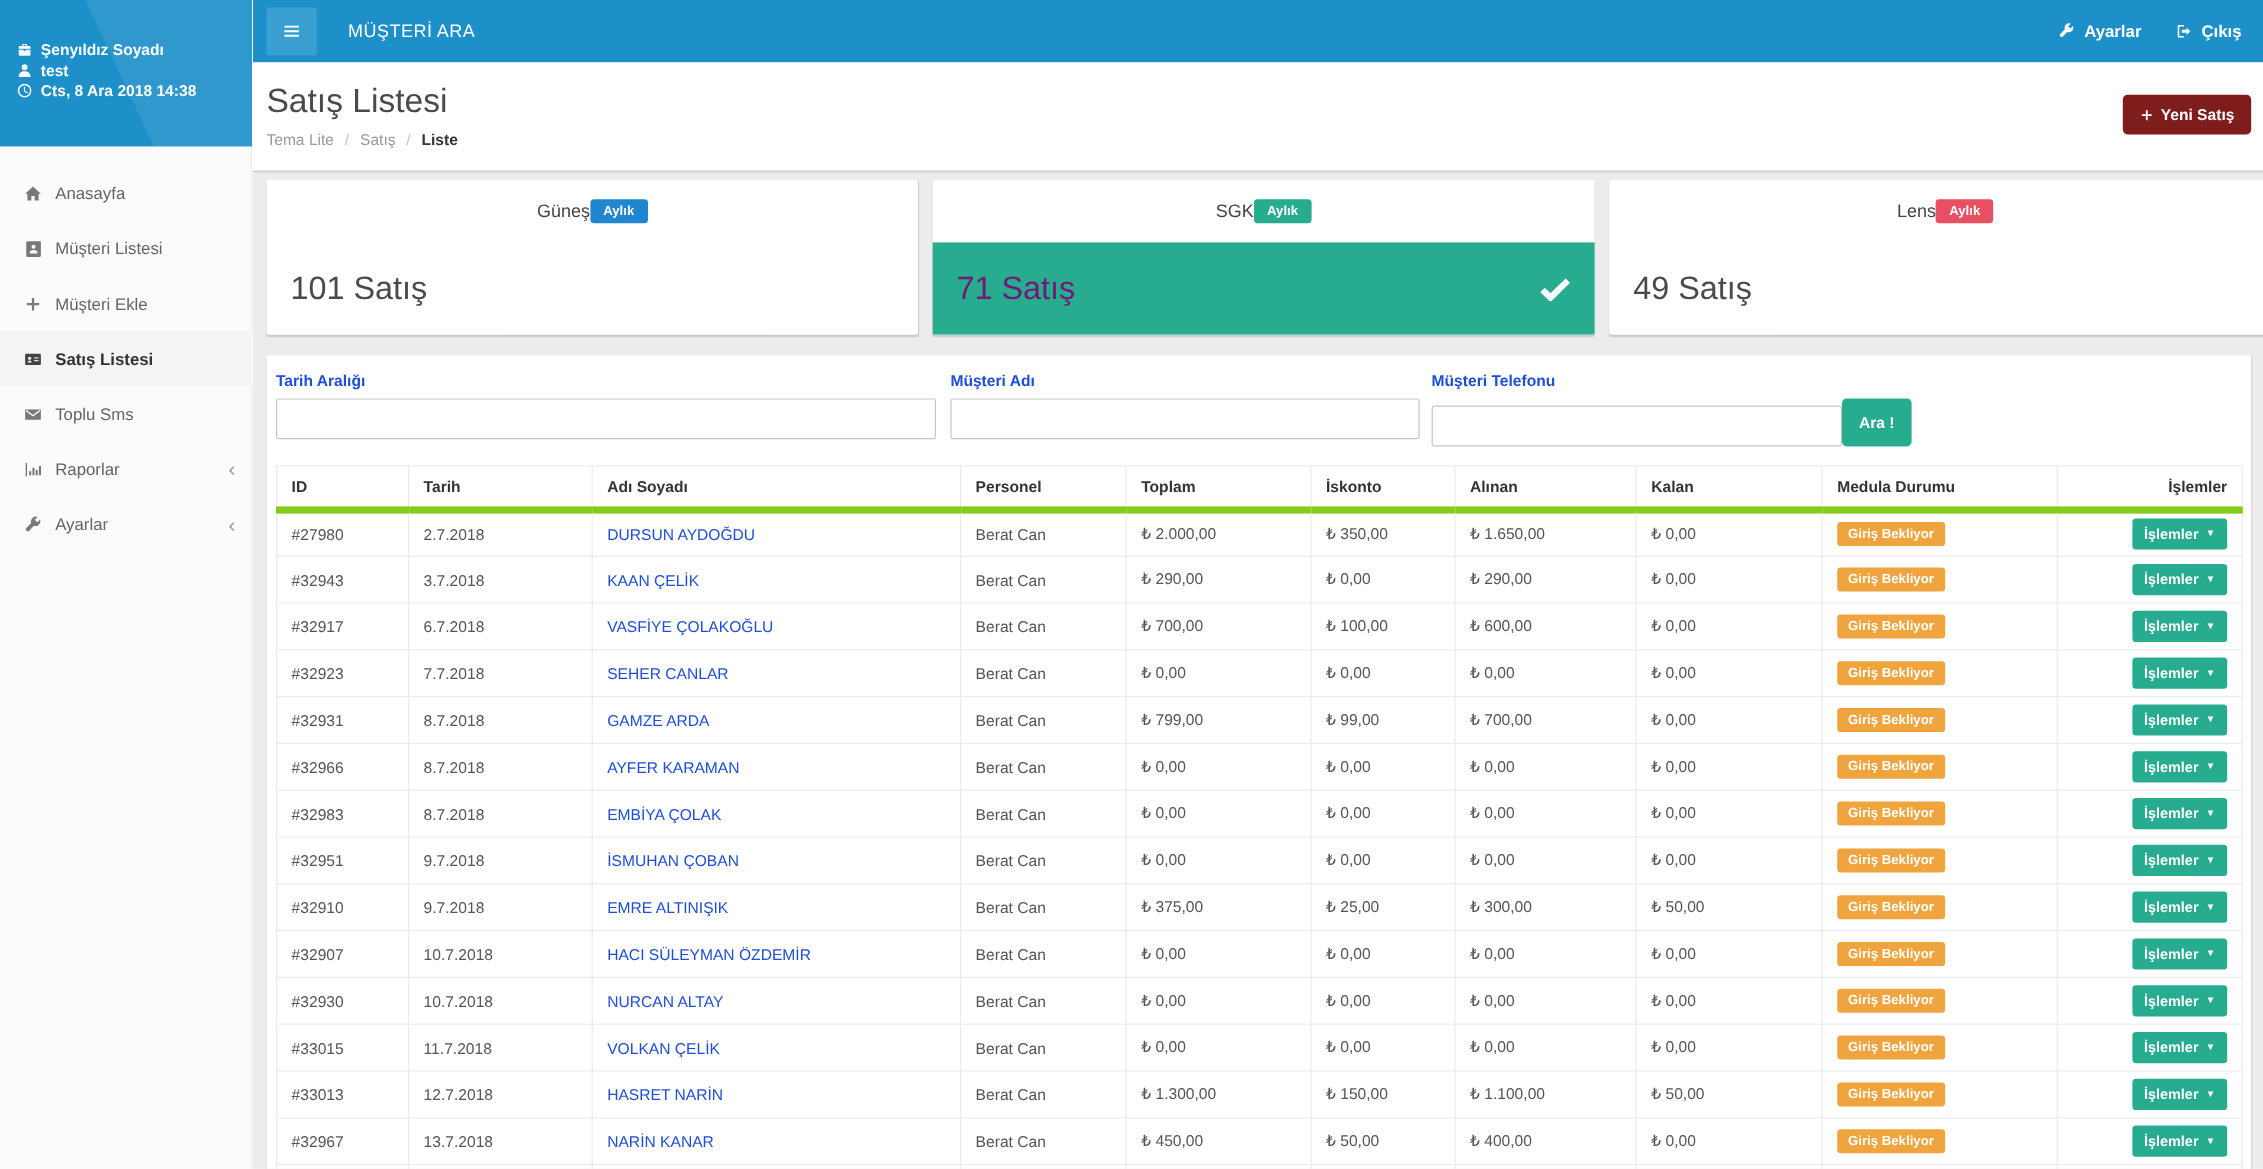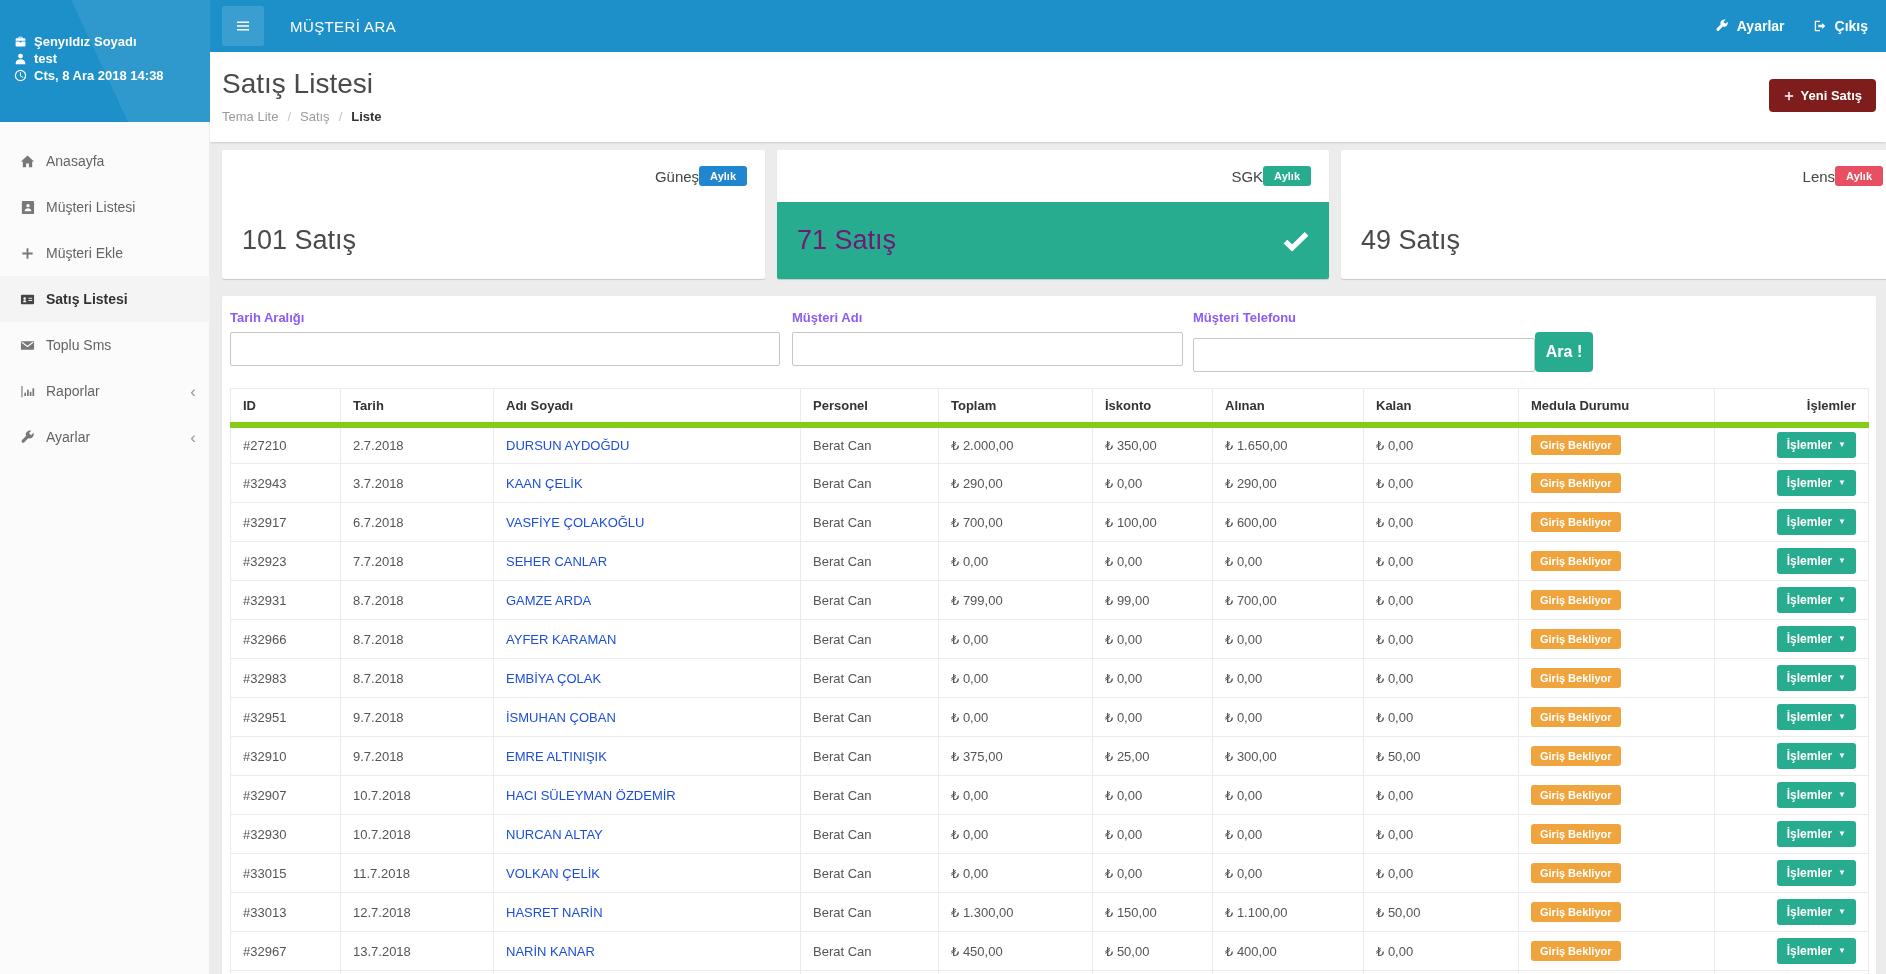--- a/index.html
+++ b/index.html
@@ -45,7 +45,7 @@
   .cards { display:flex; gap:12px; width:max-content; }
   .card { background:#fff; box-shadow:0 1px 1px rgba(0,0,0,.15); border-radius:2px; overflow:hidden; cursor:pointer; }
   .card.w1 { width:543px; } .card.w2 { width:552px; } .card.w3 { width:560px; }
-  .card-head { display:flex; align-items:center; justify-content:flex-end; height:52px; padding:0 18px; }
+  .card-head { display:flex; align-items:center; justify-content:center; height:52px; padding:0 18px; }
   .card-title { font-size:15px; color:#444; }
   .badge-pill { font-size:11px; font-weight:bold; color:#fff; border-radius:3px; padding:4px 11px; }
   .card-body { height:77px; display:flex; align-items:center; justify-content:space-between; padding:0 20px; font-size:27px; color:#4a4a4a; }

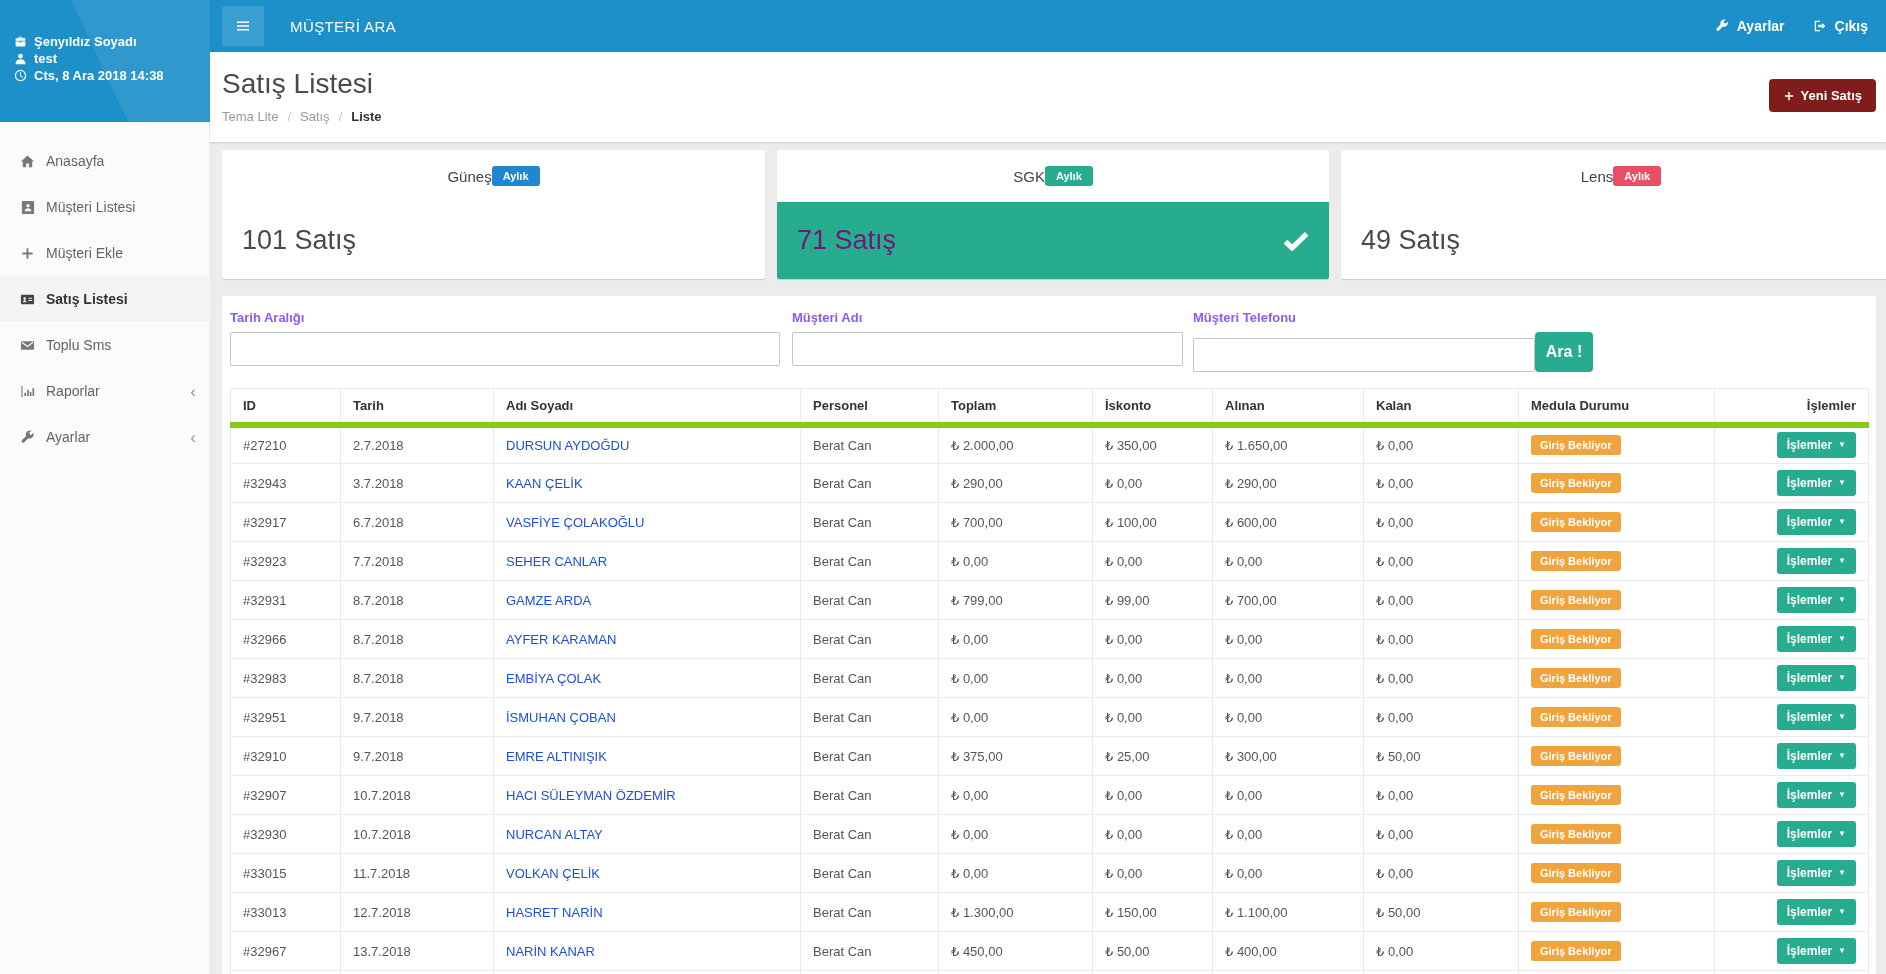--- a/index.html
+++ b/index.html
@@ -55,7 +55,7 @@
   
   .panel { margin-top:17px; background:#fff; box-shadow:0 1px 1px rgba(0,0,0,.15); border-radius:2px; padding:10px 8px 0 8px; }
   .filters { display:flex; align-items:flex-start; }
-  .fgroup label { display:block; font-size:13px; font-weight:bold; color:#8b5cf6; margin:4px 0 7px; }
+  .fgroup label { display:block; font-size:13px; font-weight:bold; color:#1d4ed8; margin:4px 0 7px; }
   .fgroup input { height:34px; border:1px solid #c6c6c6; border-radius:2px; padding:0 10px; font-size:14px; width:100%; outline:none; font-family:inherit; color:#444; background:#fff; }
   .fg1 { width:550px; margin-right:12px; }
   .fg2 { width:391px; margin-right:10px; }

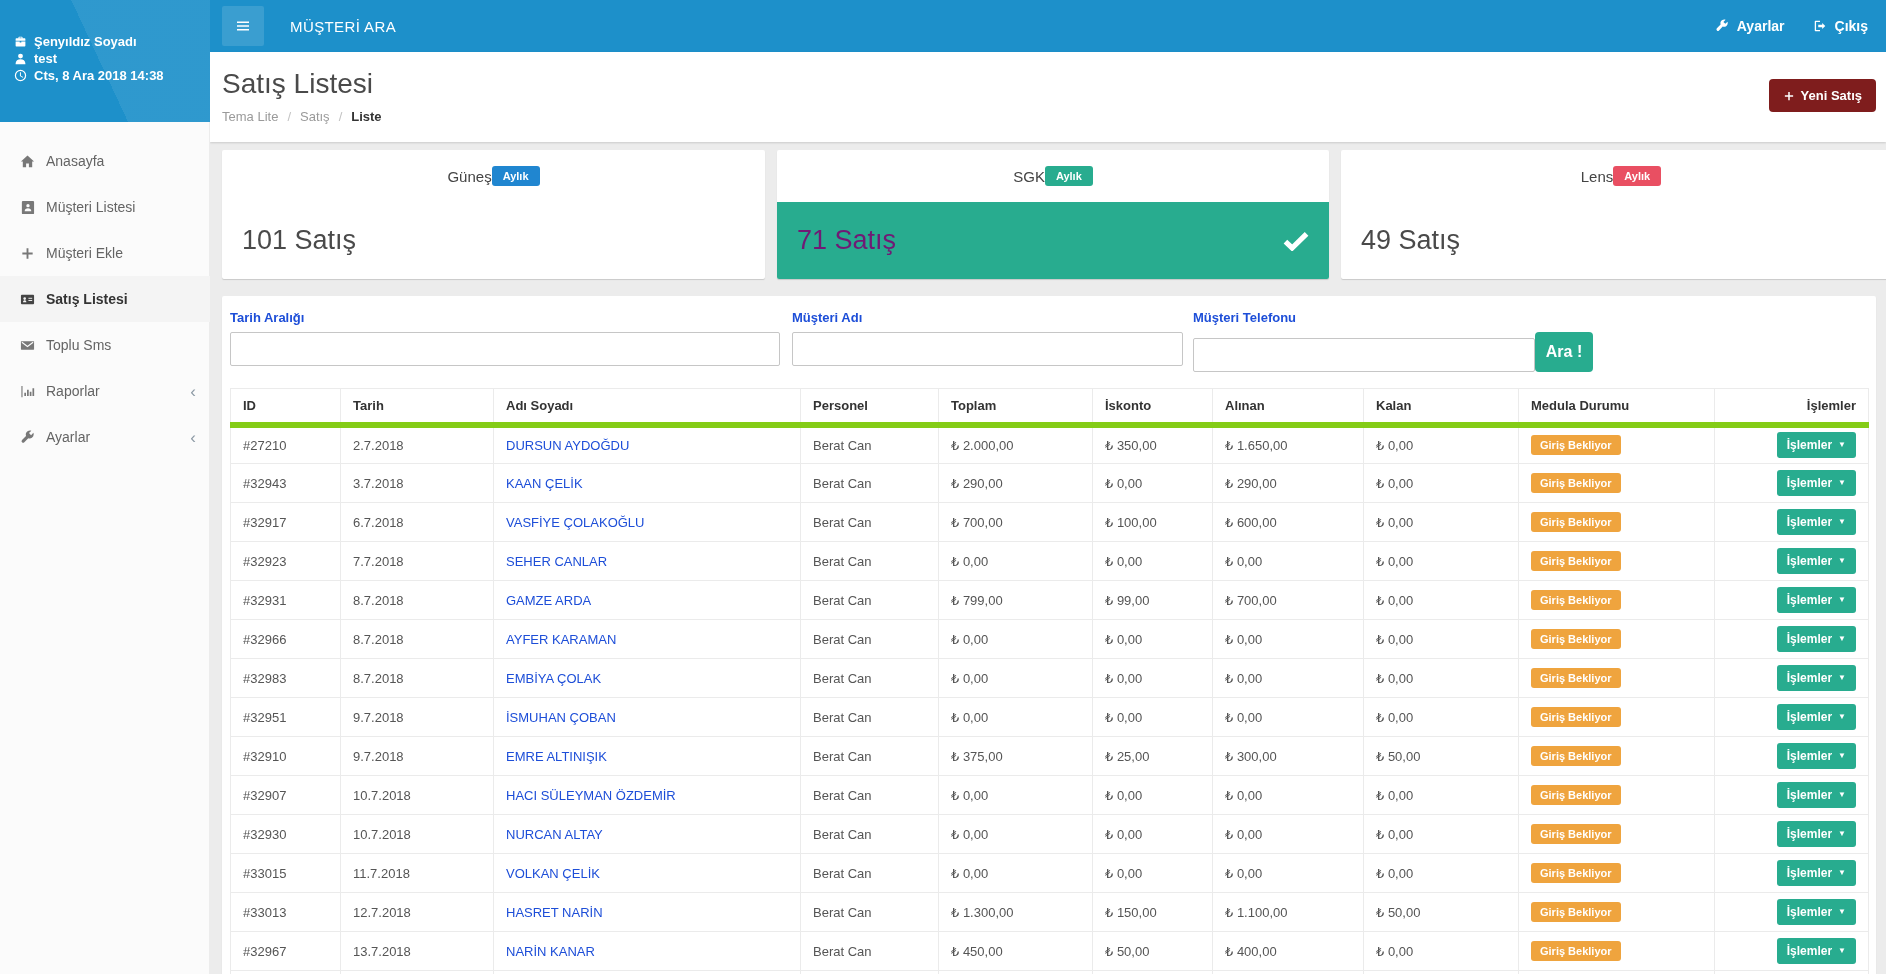--- a/index.html
+++ b/index.html
@@ -62,7 +62,7 @@
   .fg3 { width:400px; }
   .phone-row { display:flex; align-items:flex-end; }
   .phone-row input { width:342px; }
-  .btn-search { background:#28ac8f; color:#fff; border:none; border-radius:4px; font-size:16px; font-weight:bold; font-family:inherit; width:58px; height:40px; margin-left:0; cursor:pointer; }
+  .btn-search { background:#28ac8f; color:#fff; border:none; border-radius:4px; font-size:13px; font-weight:bold; font-family:inherit; width:58px; height:40px; margin-left:0; cursor:pointer; }
 
   
   .sales-table { width:100%; border-collapse:collapse; margin-top:16px; table-layout:fixed; }

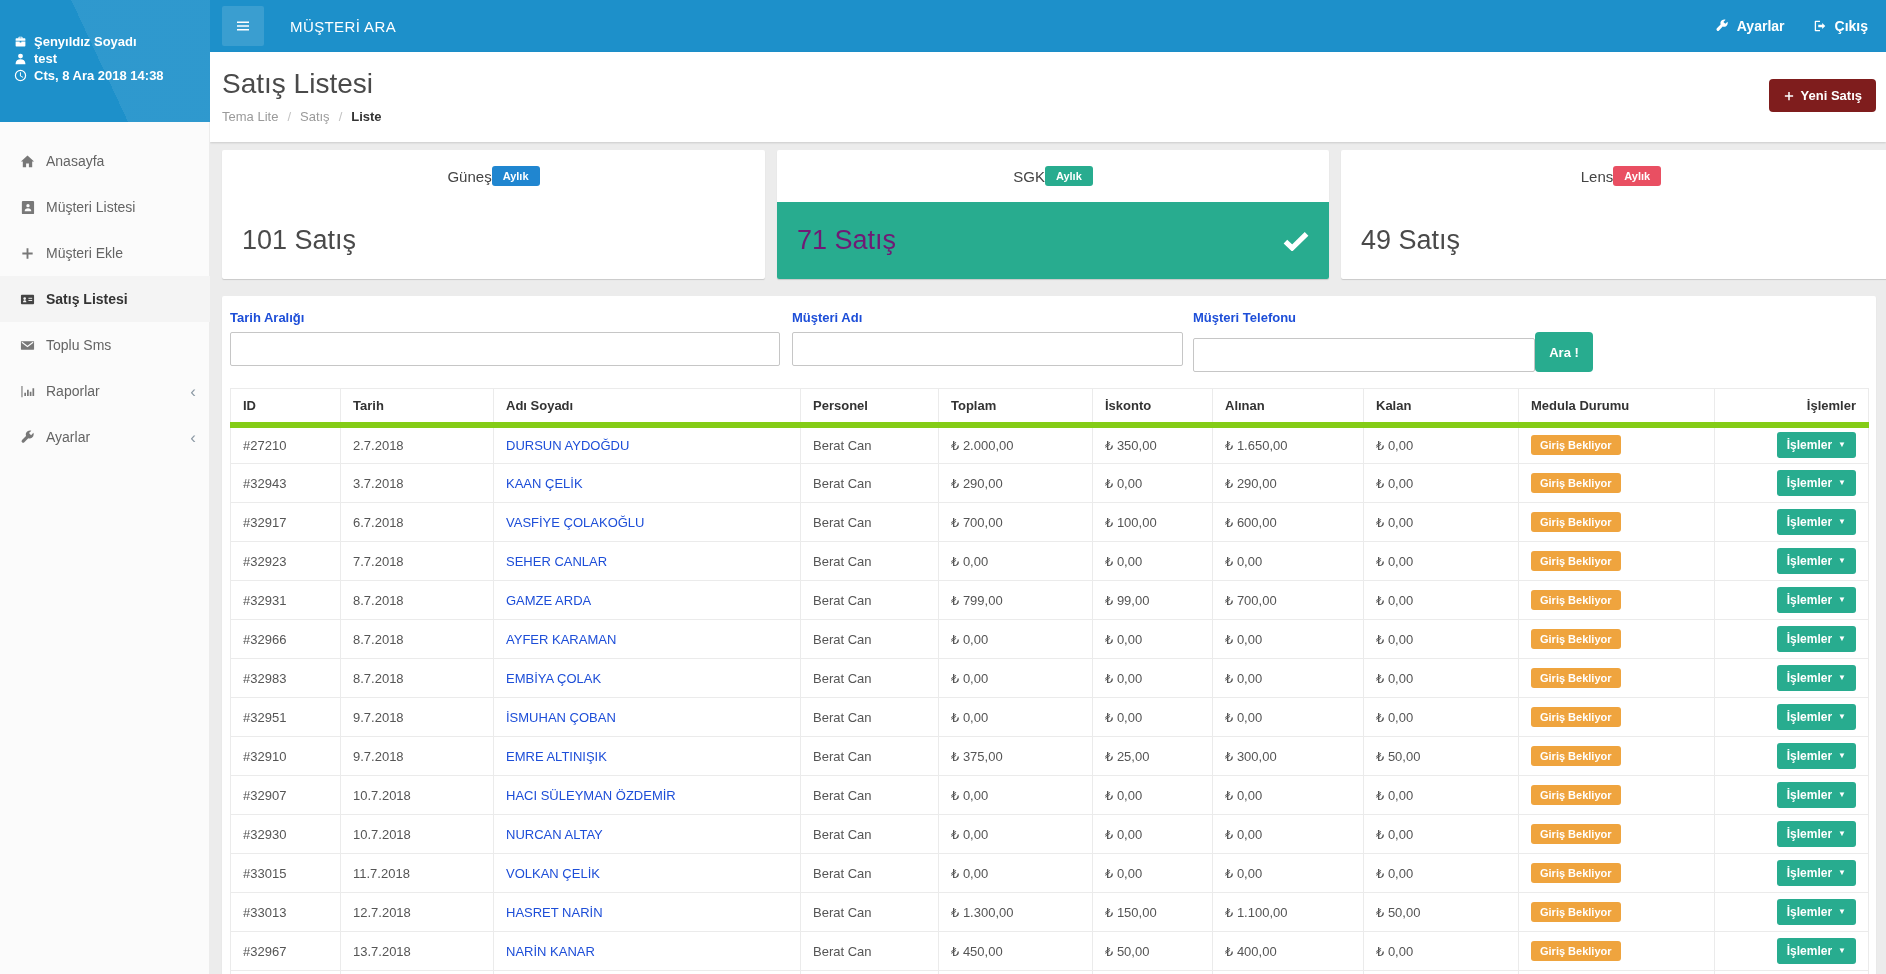--- a/index.html
+++ b/index.html
@@ -286,7 +286,7 @@
         <tbody>
 
             <tr>
-              <td>#27210</td>
+              <td>#27980</td>
               <td>2.7.2018</td>
               <td class="name">DURSUN AYDOĞDU</td>
               <td>Berat Can</td>

